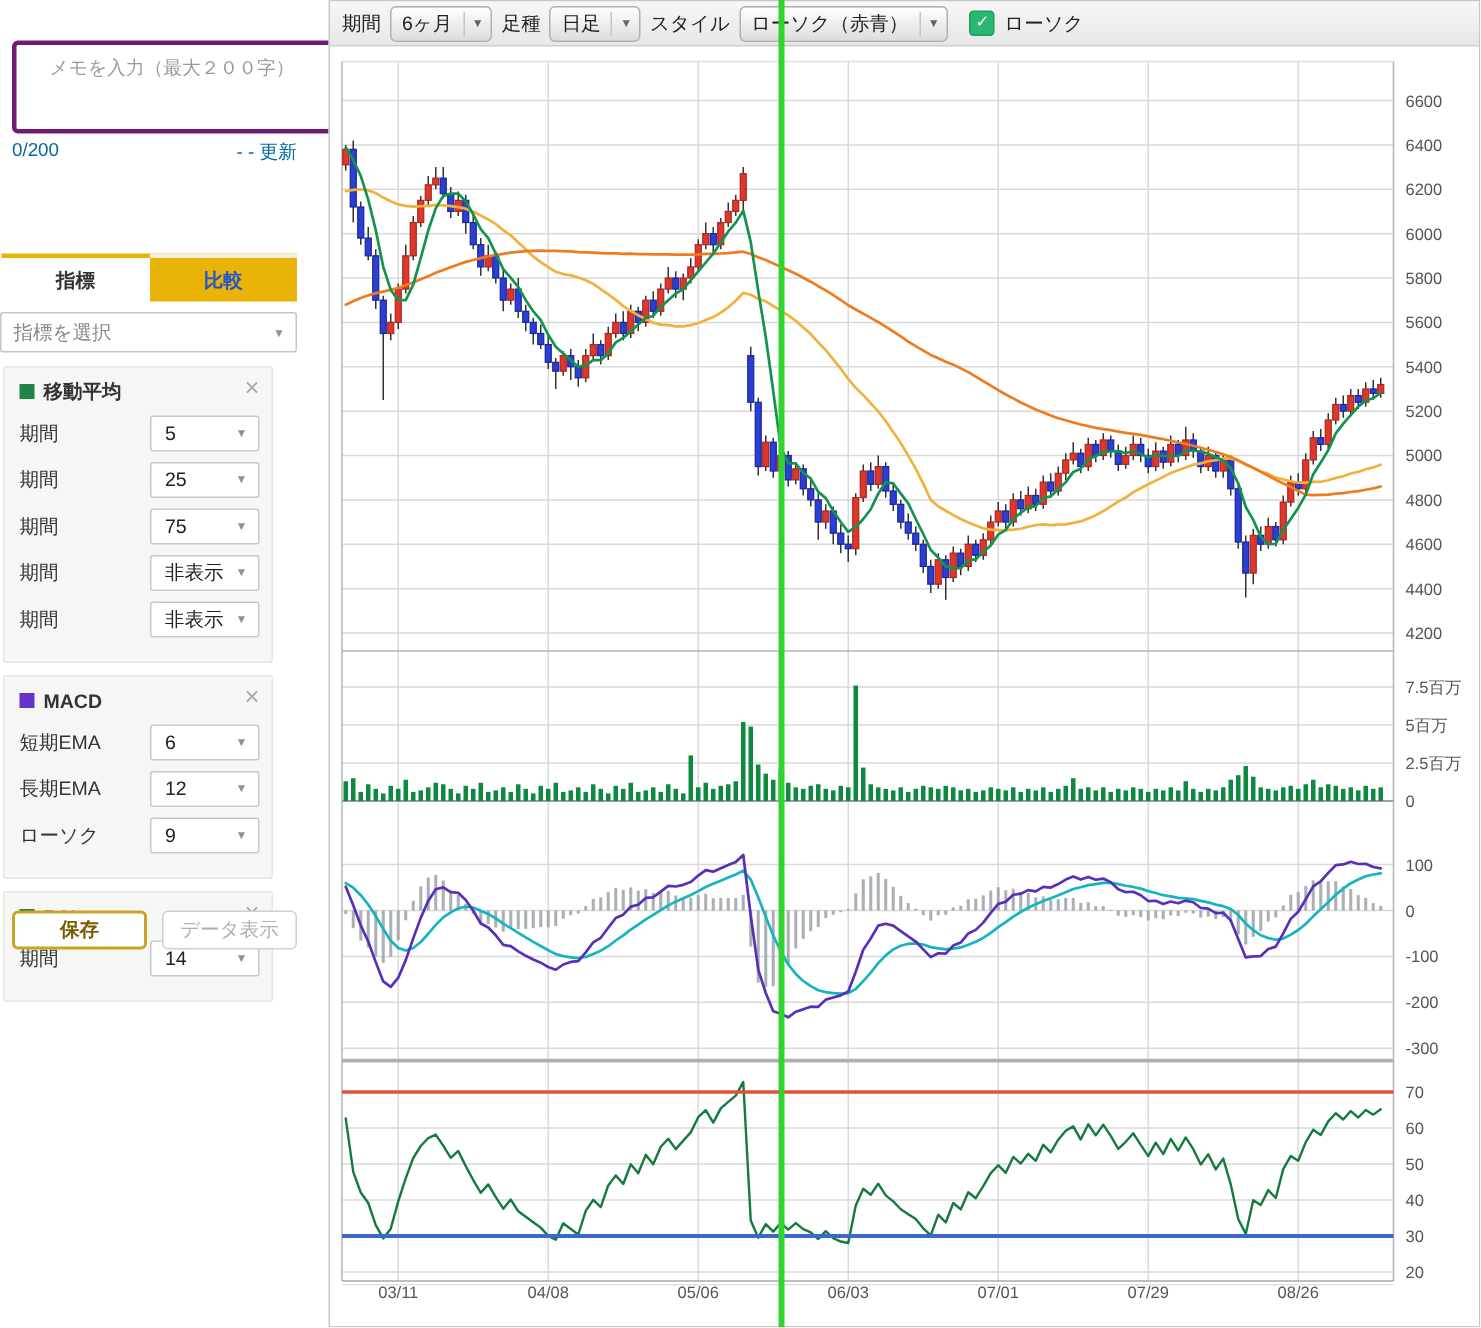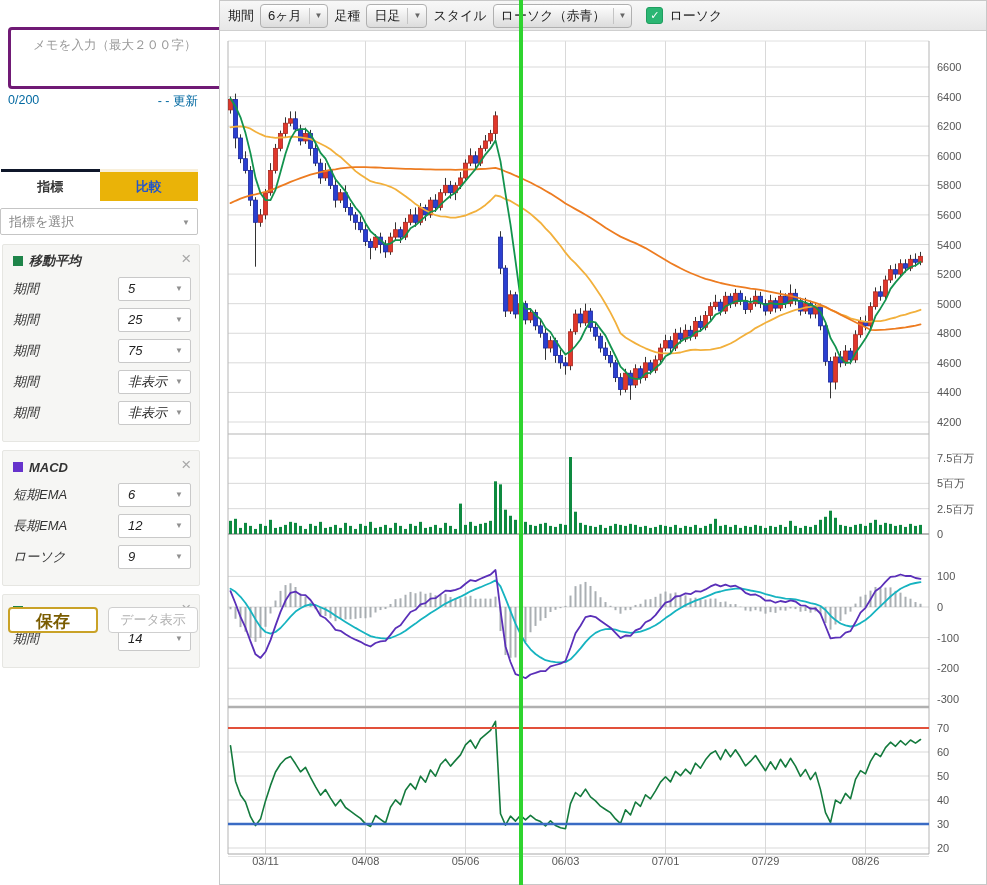--- a/index.html
+++ b/index.html
@@ -15,7 +15,7 @@
              font-size:12.5px;color:#0369a1;}
   .tabs{position:absolute;left:1px;top:169px;width:197px;height:32px;display:flex;}
   .tab{flex:1;text-align:center;font-size:13px;font-weight:bold;line-height:29px;cursor:pointer;}
-  .tab.active{background:#fff;border-top:3px solid #0f172a;color:#333;}
+  .tab.active{background:#fff;border-top:3px solid #eab308;color:#333;}
   .tab.inactive{background:#eab308;border-top:3px solid #f8efda;color:#2255cc;}
   .ind-select{position:absolute;left:0;top:208px;width:188px;height:25px;border:1px solid #c5c5c5;background:#fff;
               font-size:13px;color:#888;line-height:25px;padding-left:8px;border-radius:2px;cursor:pointer;}

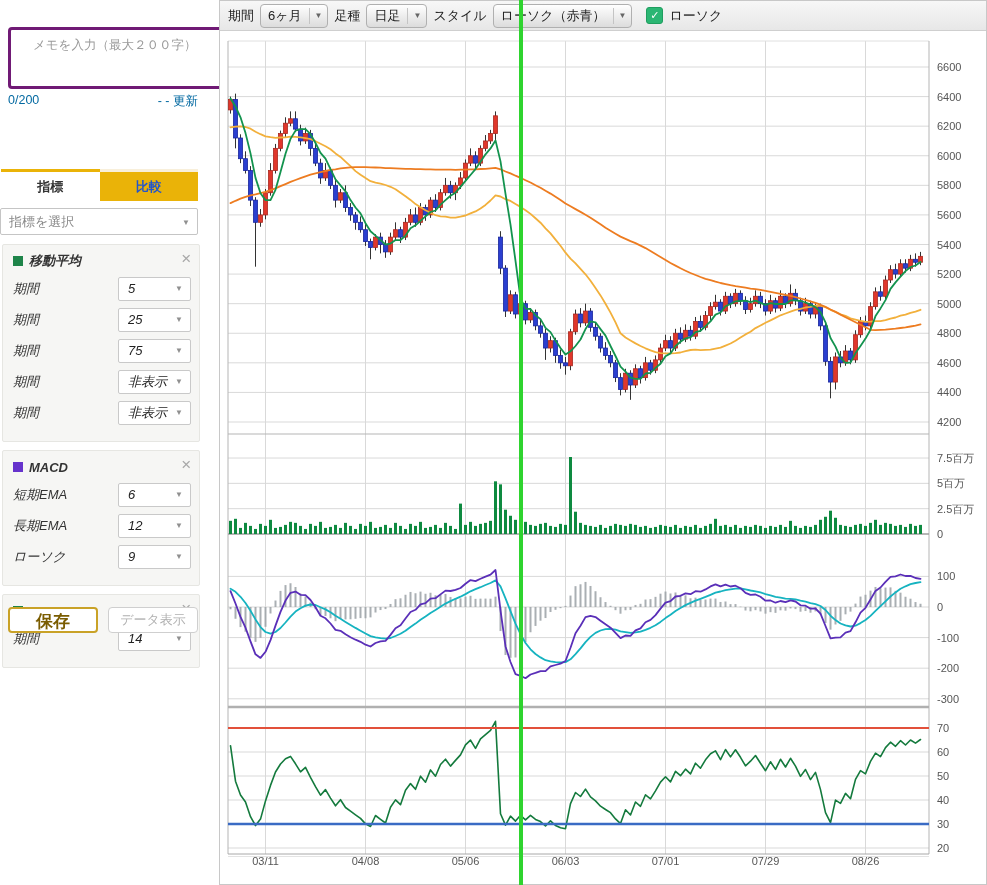--- a/index.html
+++ b/index.html
@@ -20,7 +20,7 @@
   .ind-select{position:absolute;left:0;top:208px;width:188px;height:25px;border:1px solid #c5c5c5;background:#fff;
               font-size:13px;color:#888;line-height:25px;padding-left:8px;border-radius:2px;cursor:pointer;}
   .caret{position:absolute;right:7px;top:50%;transform:translateY(-50%);font-size:8px;color:#909090;}
-  .cards{position:absolute;left:2px;top:244px;width:198px;font-style:italic;}
+  .cards{position:absolute;left:2px;top:244px;width:180px;}
   .card{background:#f6f6f4;border:1px solid #e6e6e2;border-radius:2px;padding:8px 8px 9px 10px;margin-bottom:8px;position:relative;}
   .card-head{display:flex;align-items:center;height:16px;margin-bottom:6px;}
   .swatch{width:10px;height:10px;display:inline-block;margin-right:6px;}

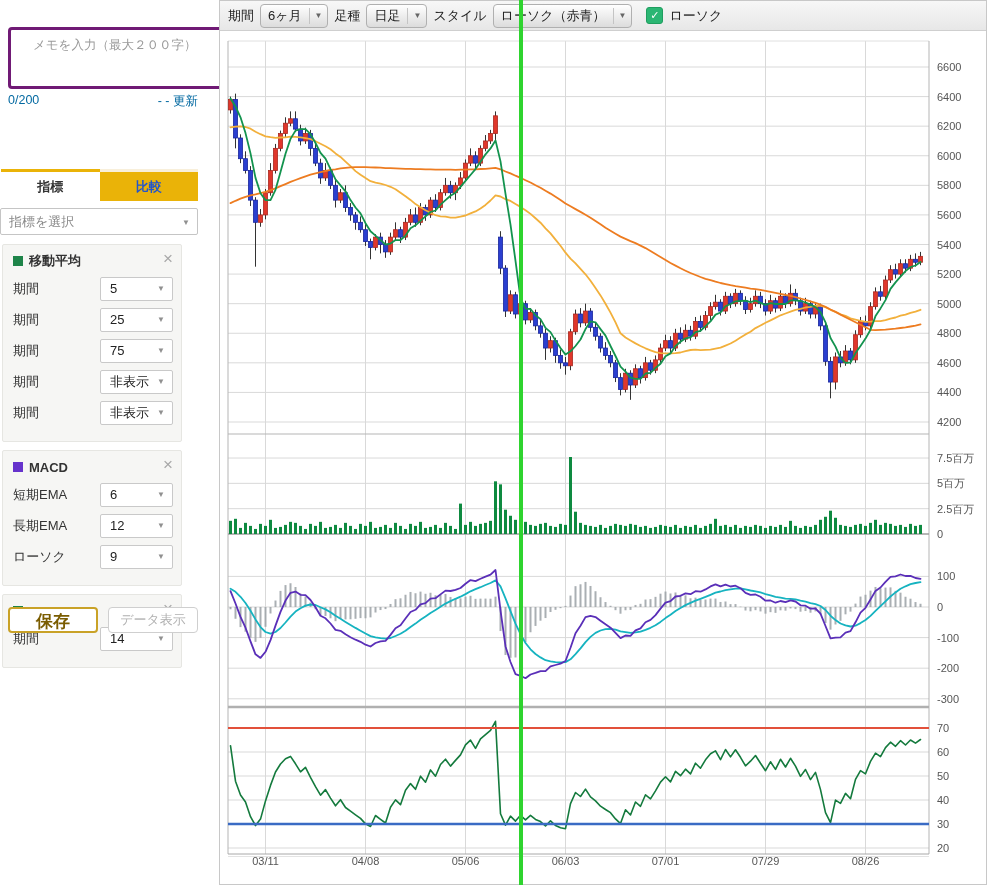--- a/index.html
+++ b/index.html
@@ -32,7 +32,7 @@
               font-size:13px;color:#222;line-height:22px;padding-left:9px;cursor:pointer;white-space:nowrap;}
   .actions{position:absolute;left:8px;top:607px;width:190px;display:flex;gap:10px;}
   .btn-save{width:90px;height:26px;background:#fff;border:2px solid #c9a227;border-radius:4px;color:#7a5c00;
-            font-weight:bold;font-size:17px;cursor:pointer;font-family:inherit;}
+            font-weight:bold;font-size:13px;cursor:pointer;font-family:inherit;}
   .btn-reset{width:90px;height:26px;background:#fff;border:1px solid #cfcfcf;border-radius:4px;color:#b0b0b0;
              font-size:13px;cursor:pointer;font-family:inherit;}
 

